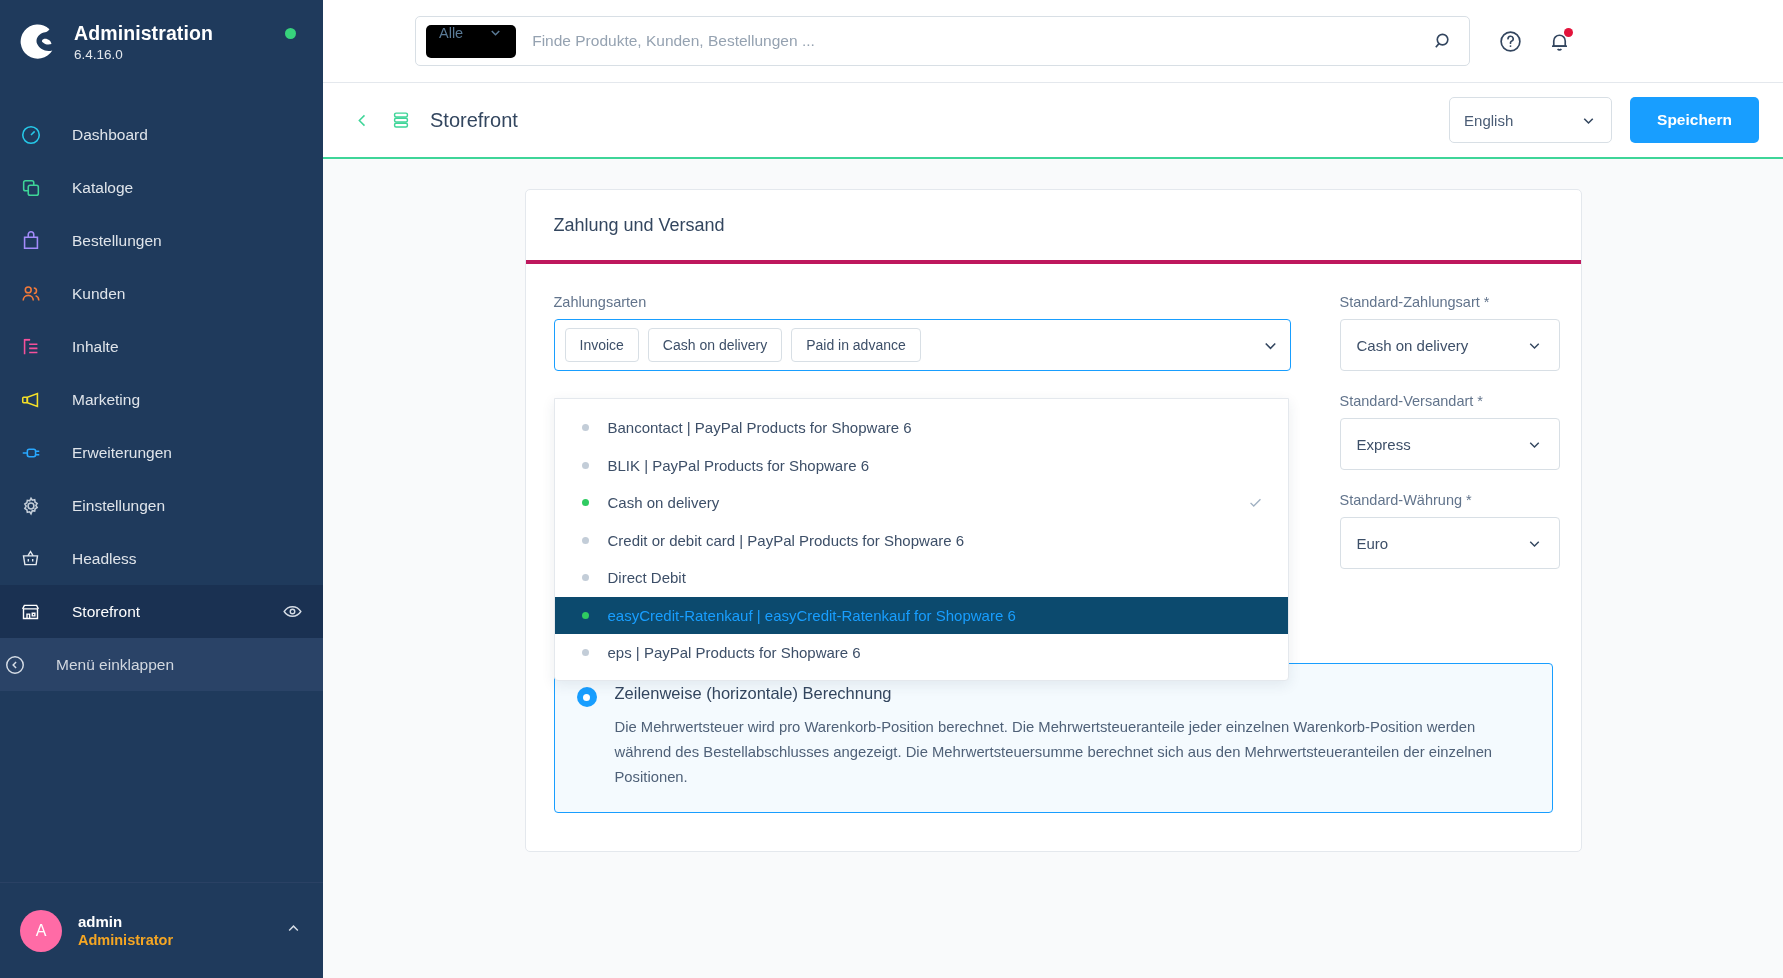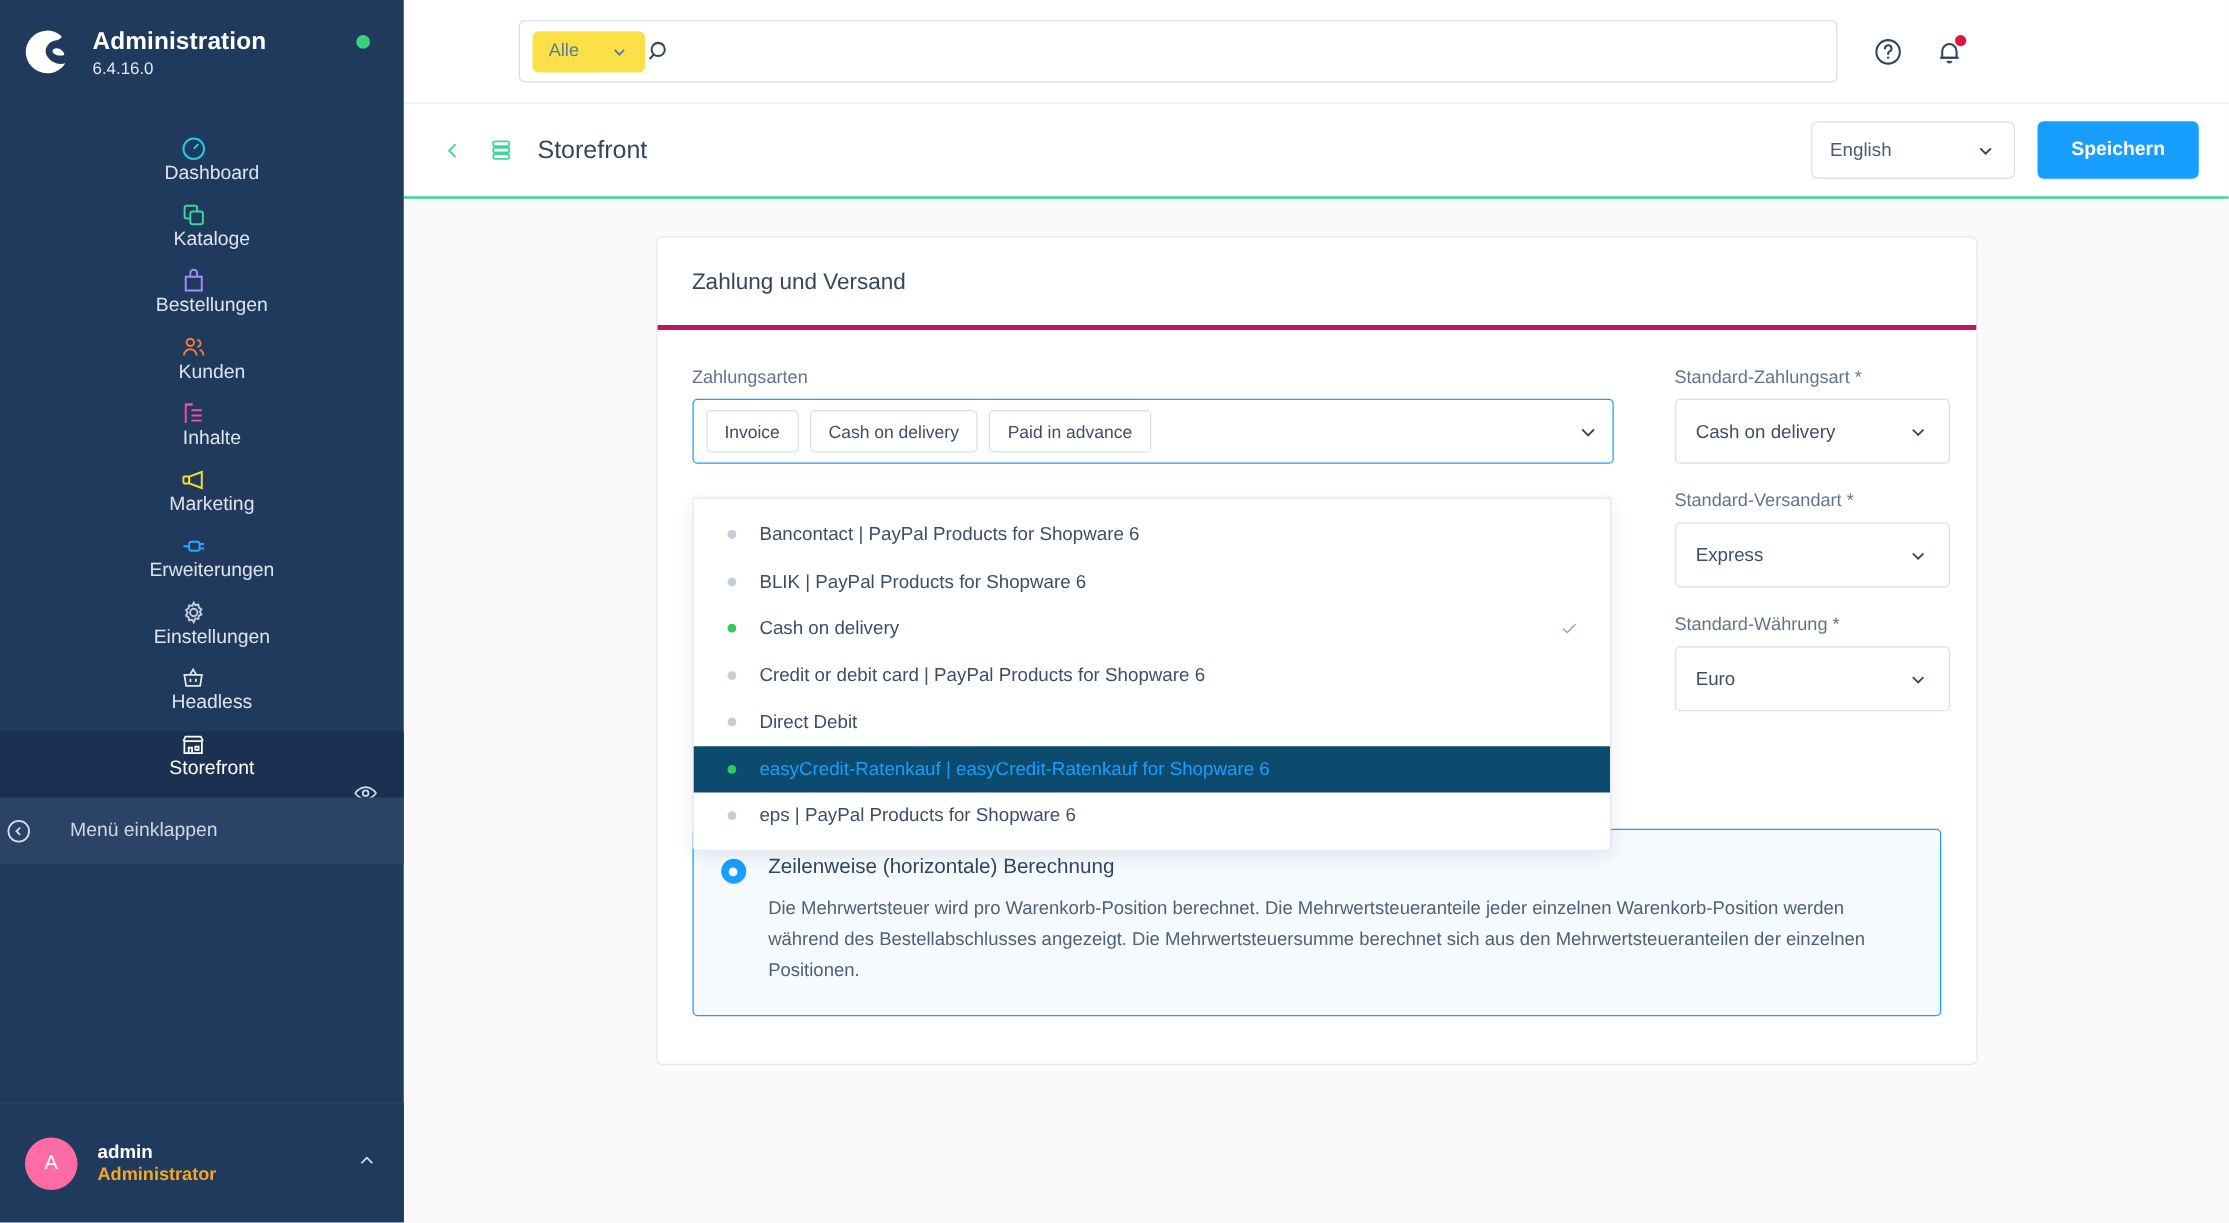--- a/index.html
+++ b/index.html
@@ -77,8 +77,8 @@
     max-width: 1055px;
   }
   .pill {
-    background: #fde047; color: #5a7a96; border-radius: 5px;
-    height: 33px; display: flex; align-items: center; gap: 25px;
+    background: #000000; color: #5a7a96; border-radius: 5px;
+    height: 33px; display: flex; gap: 25px;
     padding: 0 13px; font-size: 14.5px; cursor: pointer;
   }
   .search-input {

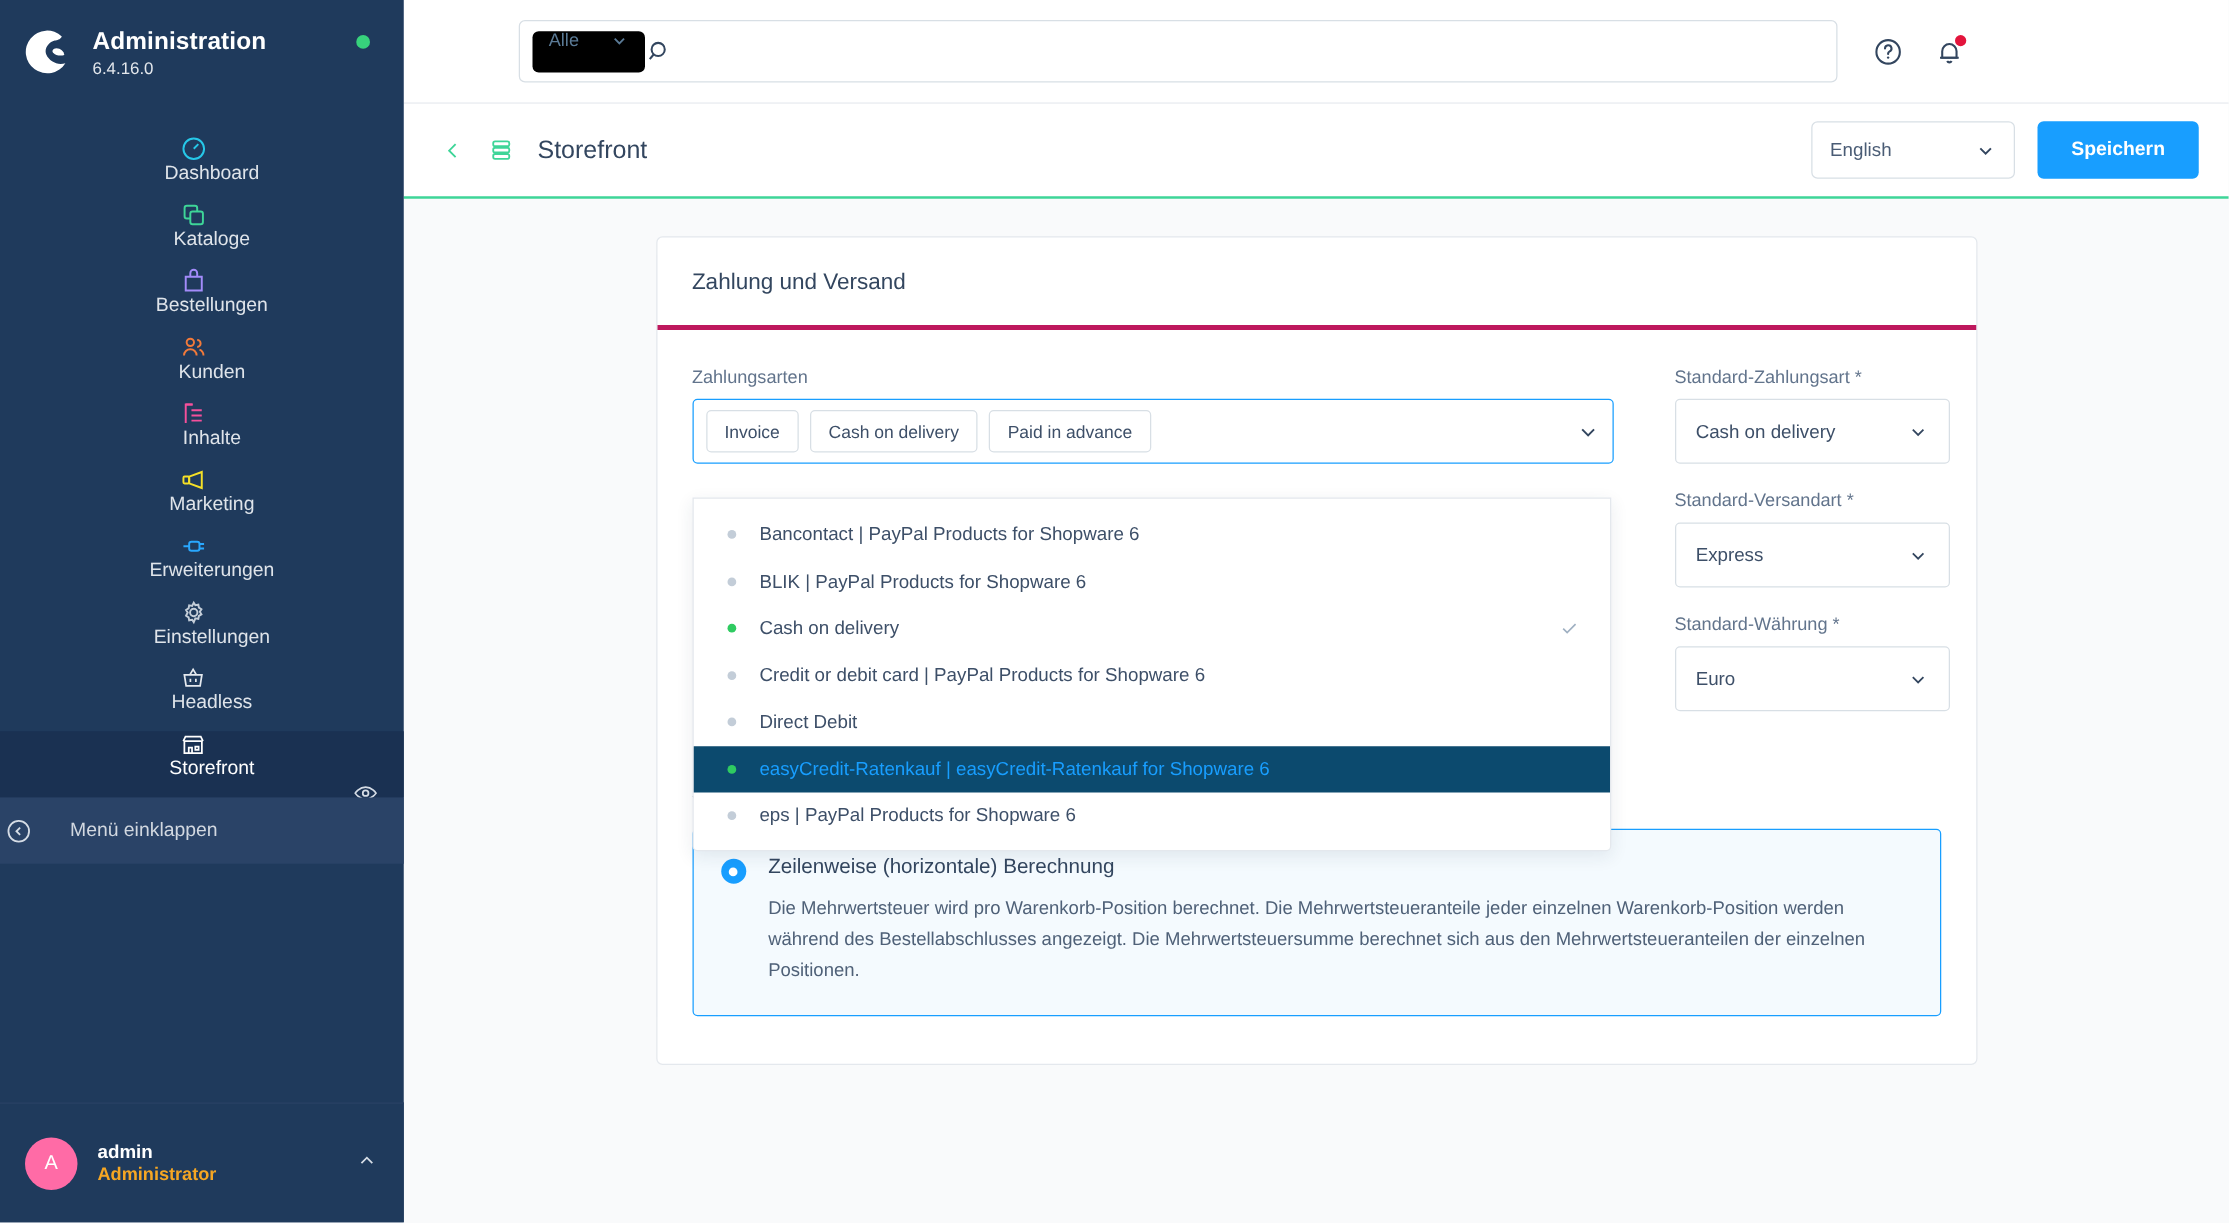--- a/index.html
+++ b/index.html
@@ -342,6 +342,7 @@
               </svg>
           </span>
         </div>
+        <input class="search-input" value="" placeholder="Finde Produkte, Kunden, Bestellungen ..." style="">
         <span class="icon-btn">
           <svg width="23" height="23" viewBox="0 0 24 24" fill="none" stroke="#33465f" stroke-width="1.7">
               <circle cx="11" cy="10" r="5.5"></circle>

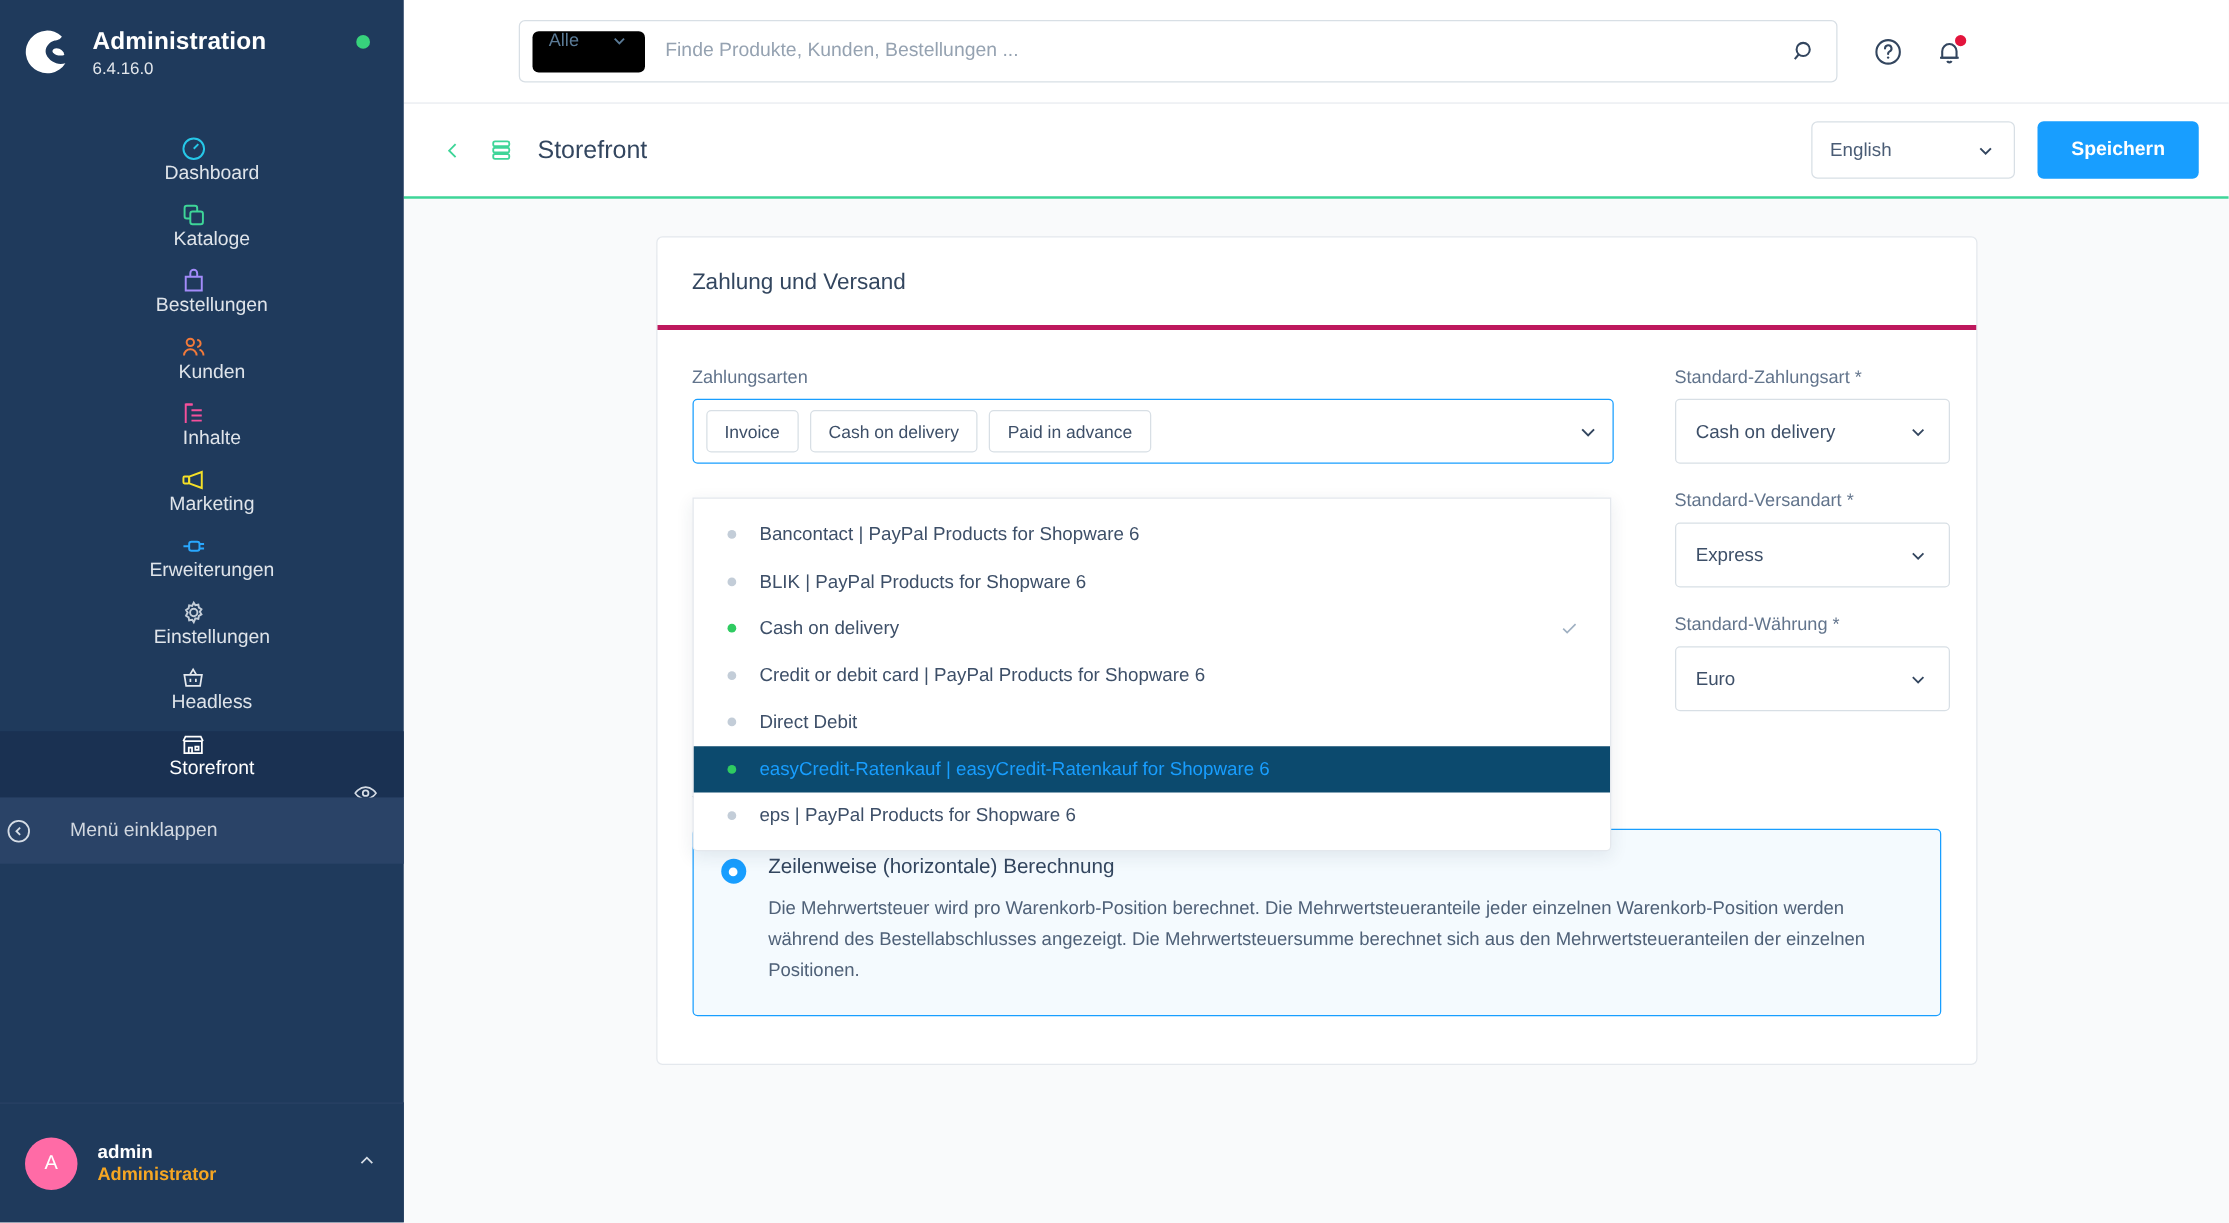--- a/index.html
+++ b/index.html
@@ -32,7 +32,7 @@
   .nav { margin-top: 16px; }
   .nav-item {
     display: flex; align-items: center;
-    height: 53px; padding: 0 20px; cursor: pointer; flex-direction: column;
+    height: 53px; padding: 0 20px; cursor: pointer;
   }
   .nav-icon { width: 36px; display: flex; align-items: center; justify-content: flex-start; flex-shrink: 0; }
   .nav-label { font-size: 15.5px; color: #dfe4ea; margin-left: 16px; }

